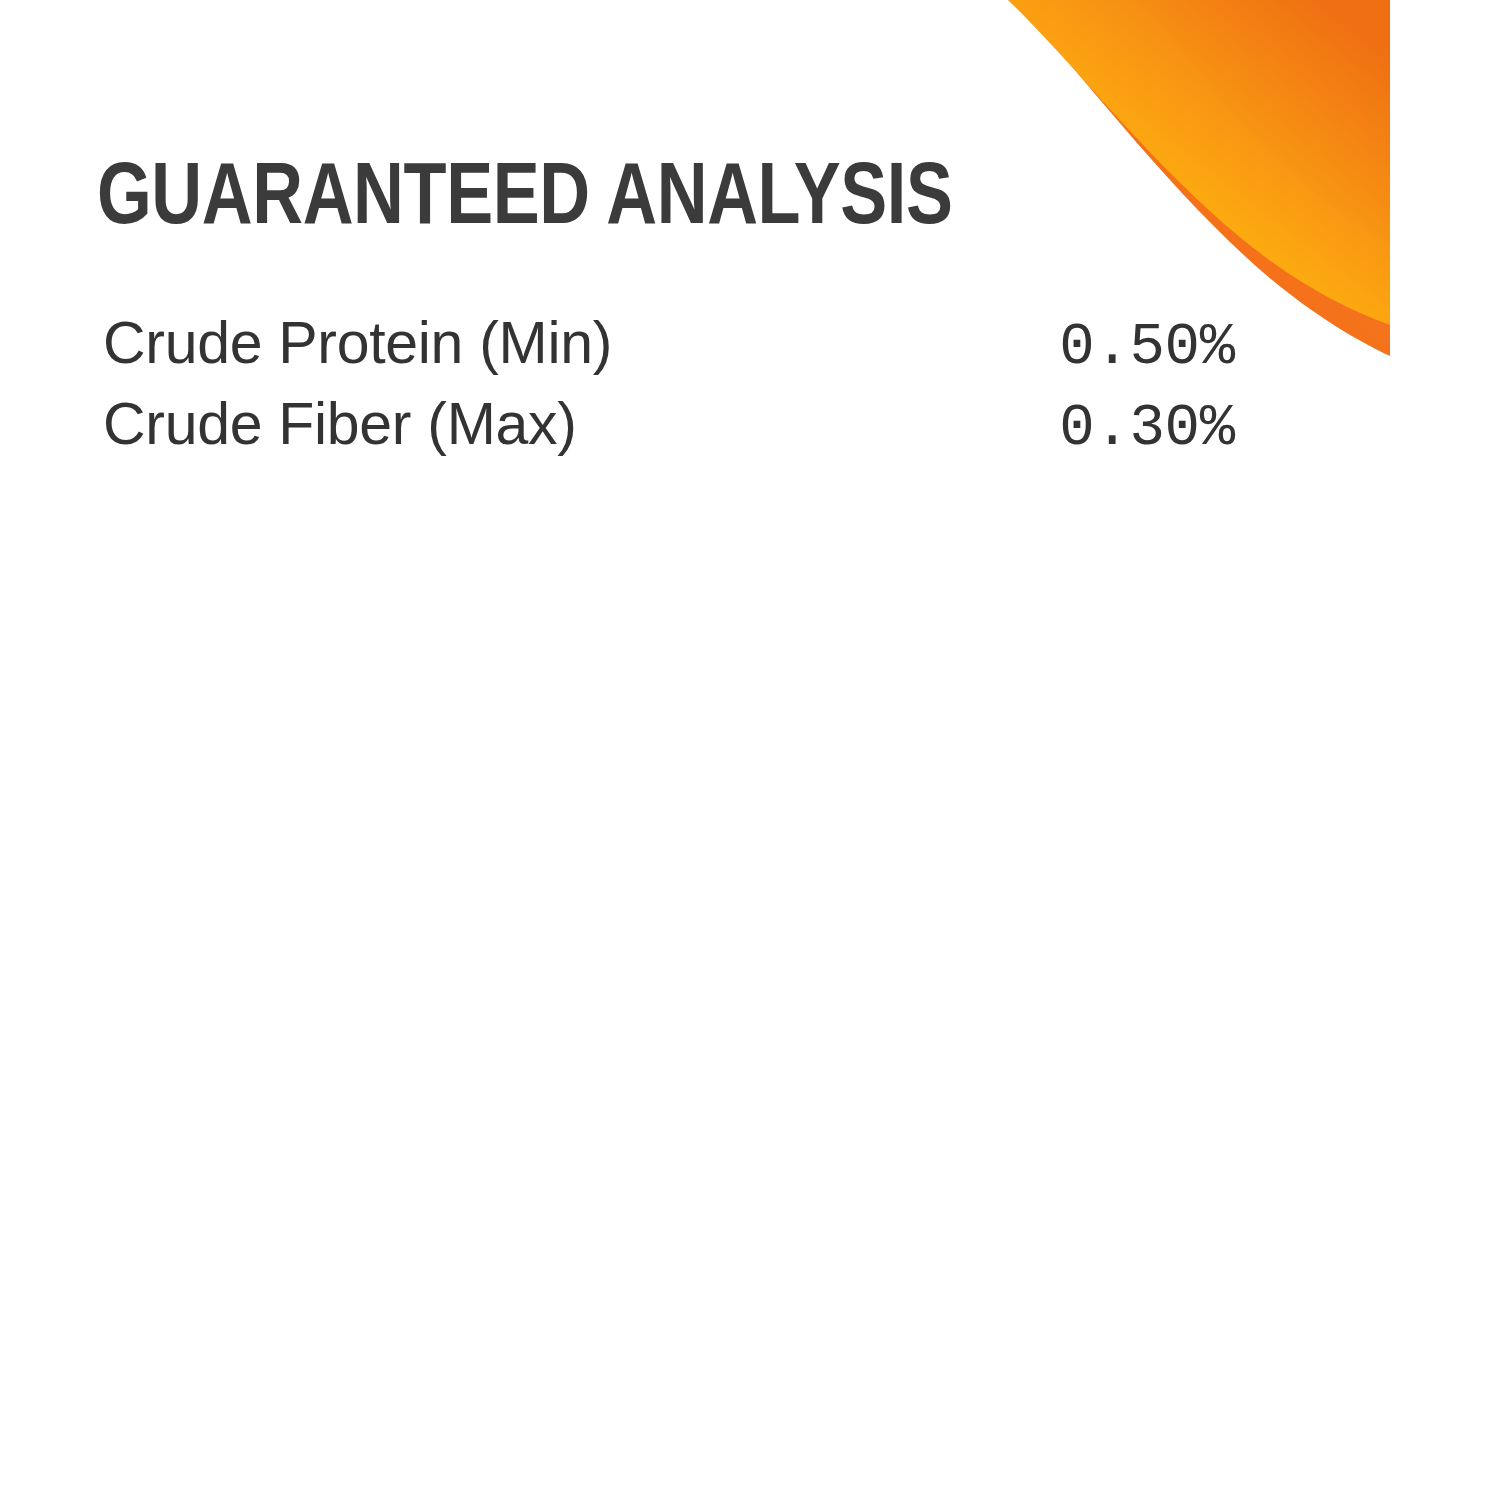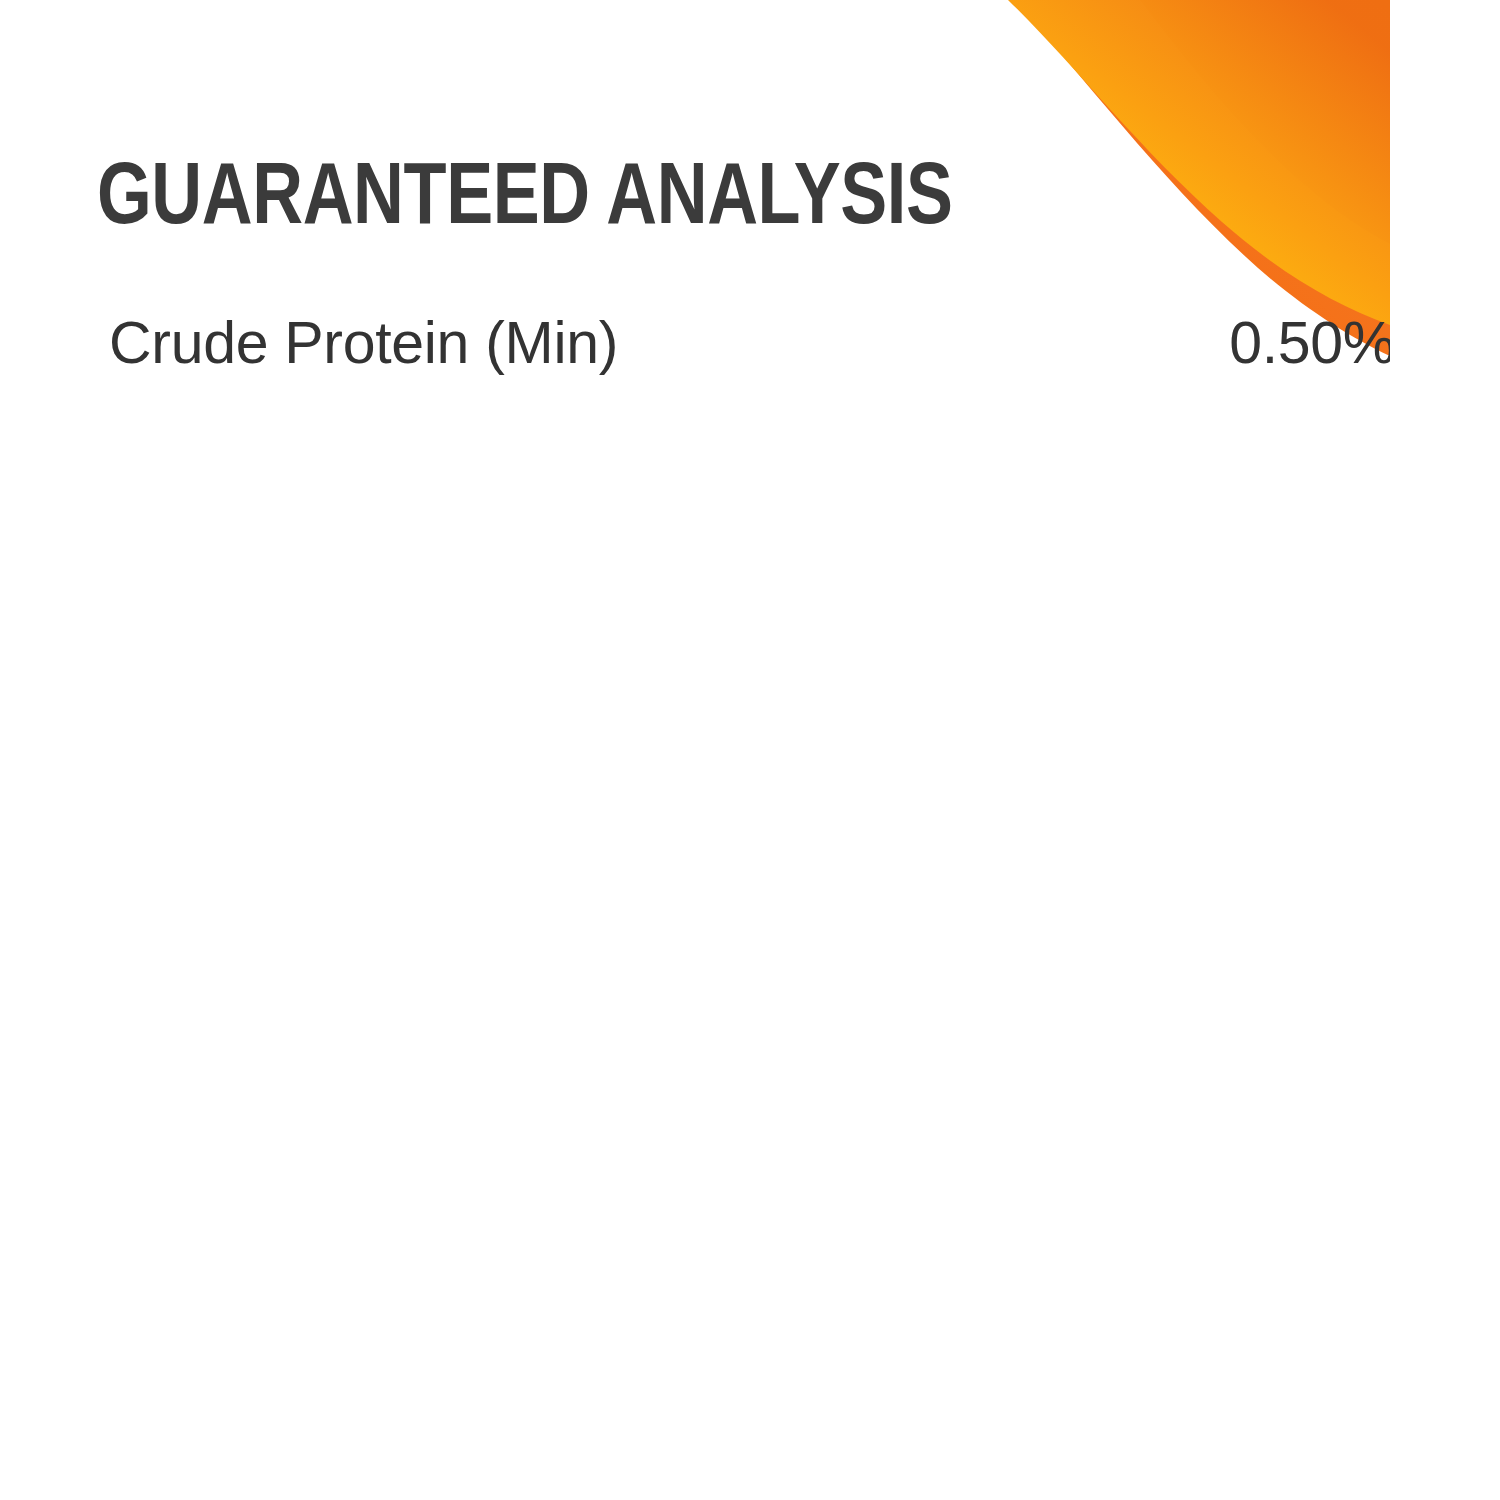--- a/index.html
+++ b/index.html
@@ -61,7 +61,7 @@
 
   #analysis-table {
     position: absolute;
-    left: 12px;
+    left: 6px;
     top: 305px;
     width: 1286px;
     border-collapse: collapse;

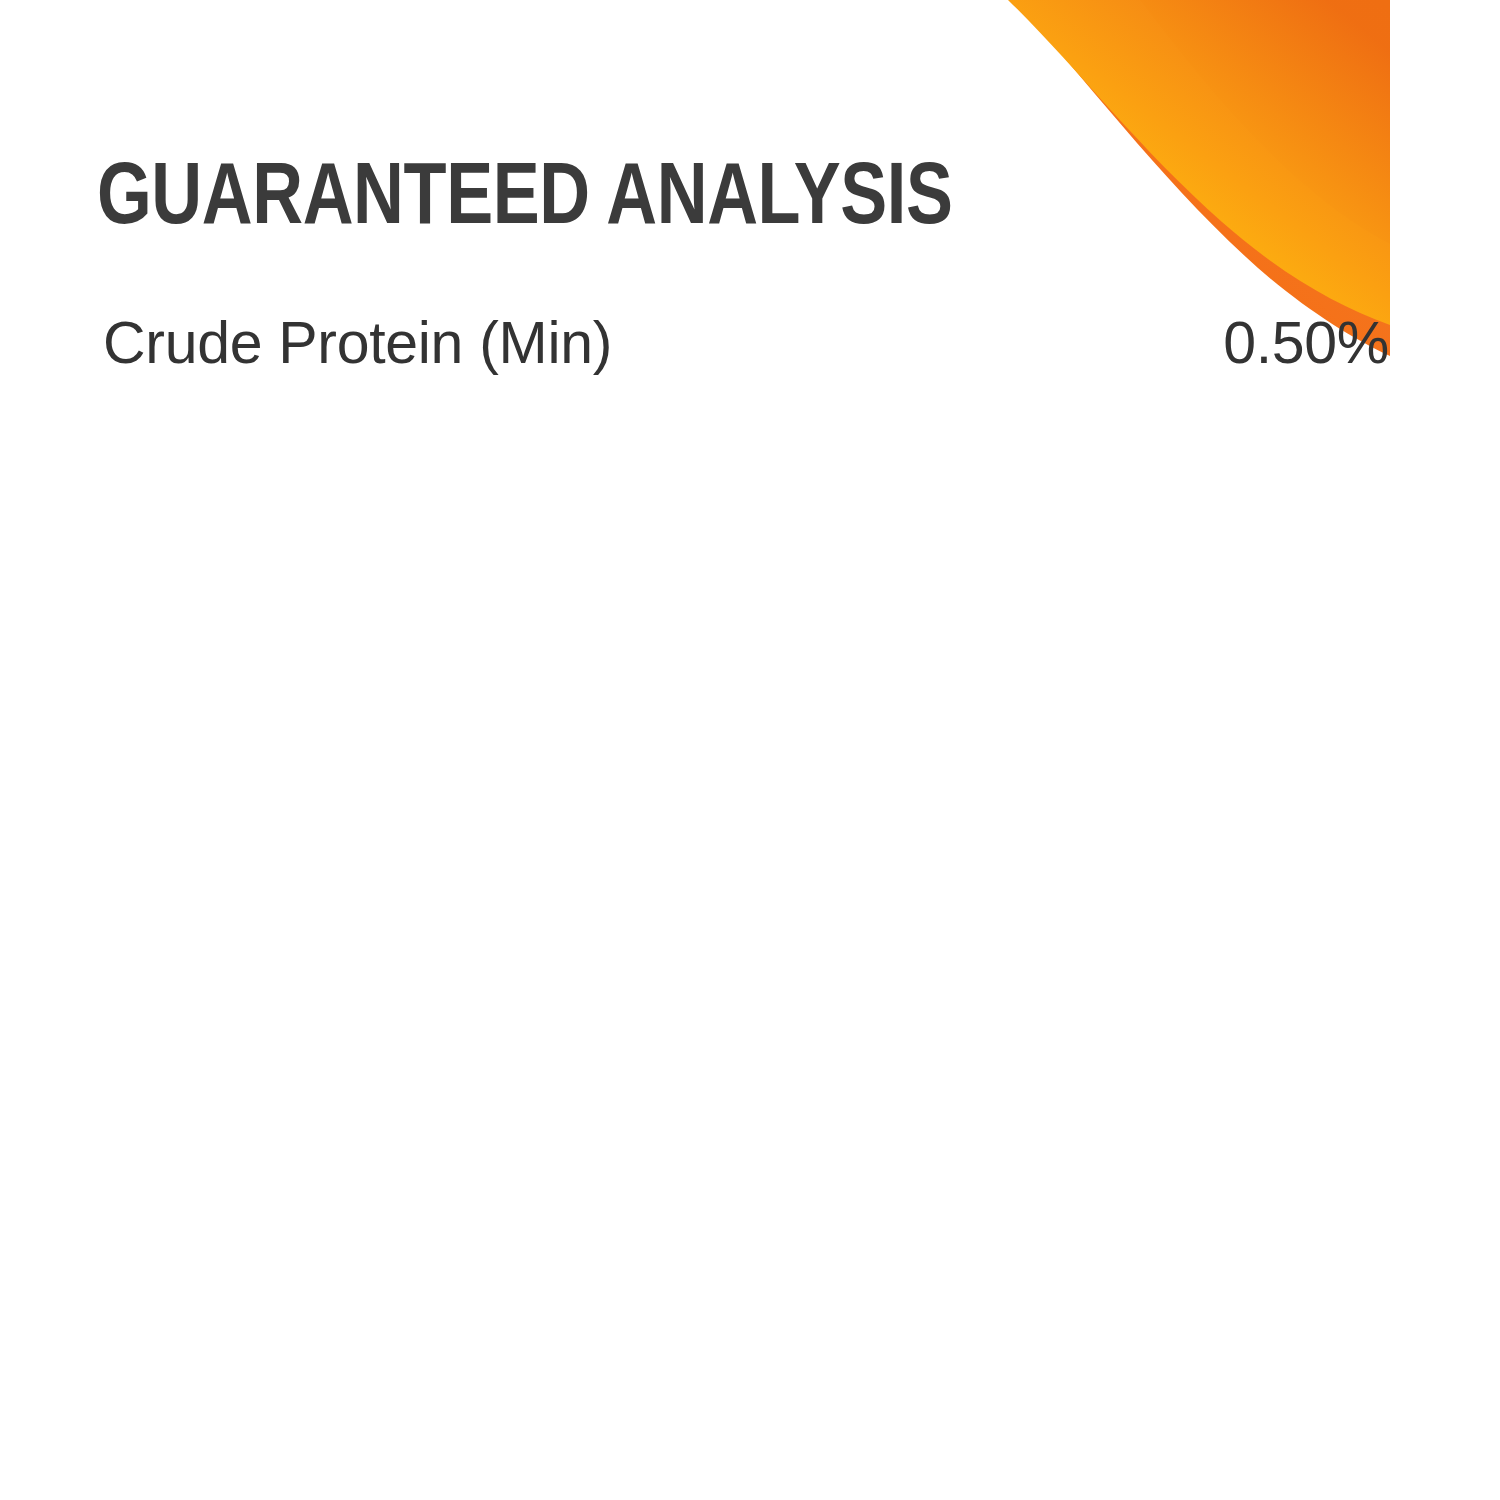--- a/index.html
+++ b/index.html
@@ -85,8 +85,9 @@
     letter-spacing: -0.3px;
   }
   #analysis-table td.nutrient-value {
-    text-align: right;
+    text-align: left;
     letter-spacing: -0.3px;
+    font-family: Liberation Mono, monospace;
   }
 </style>
 </head>

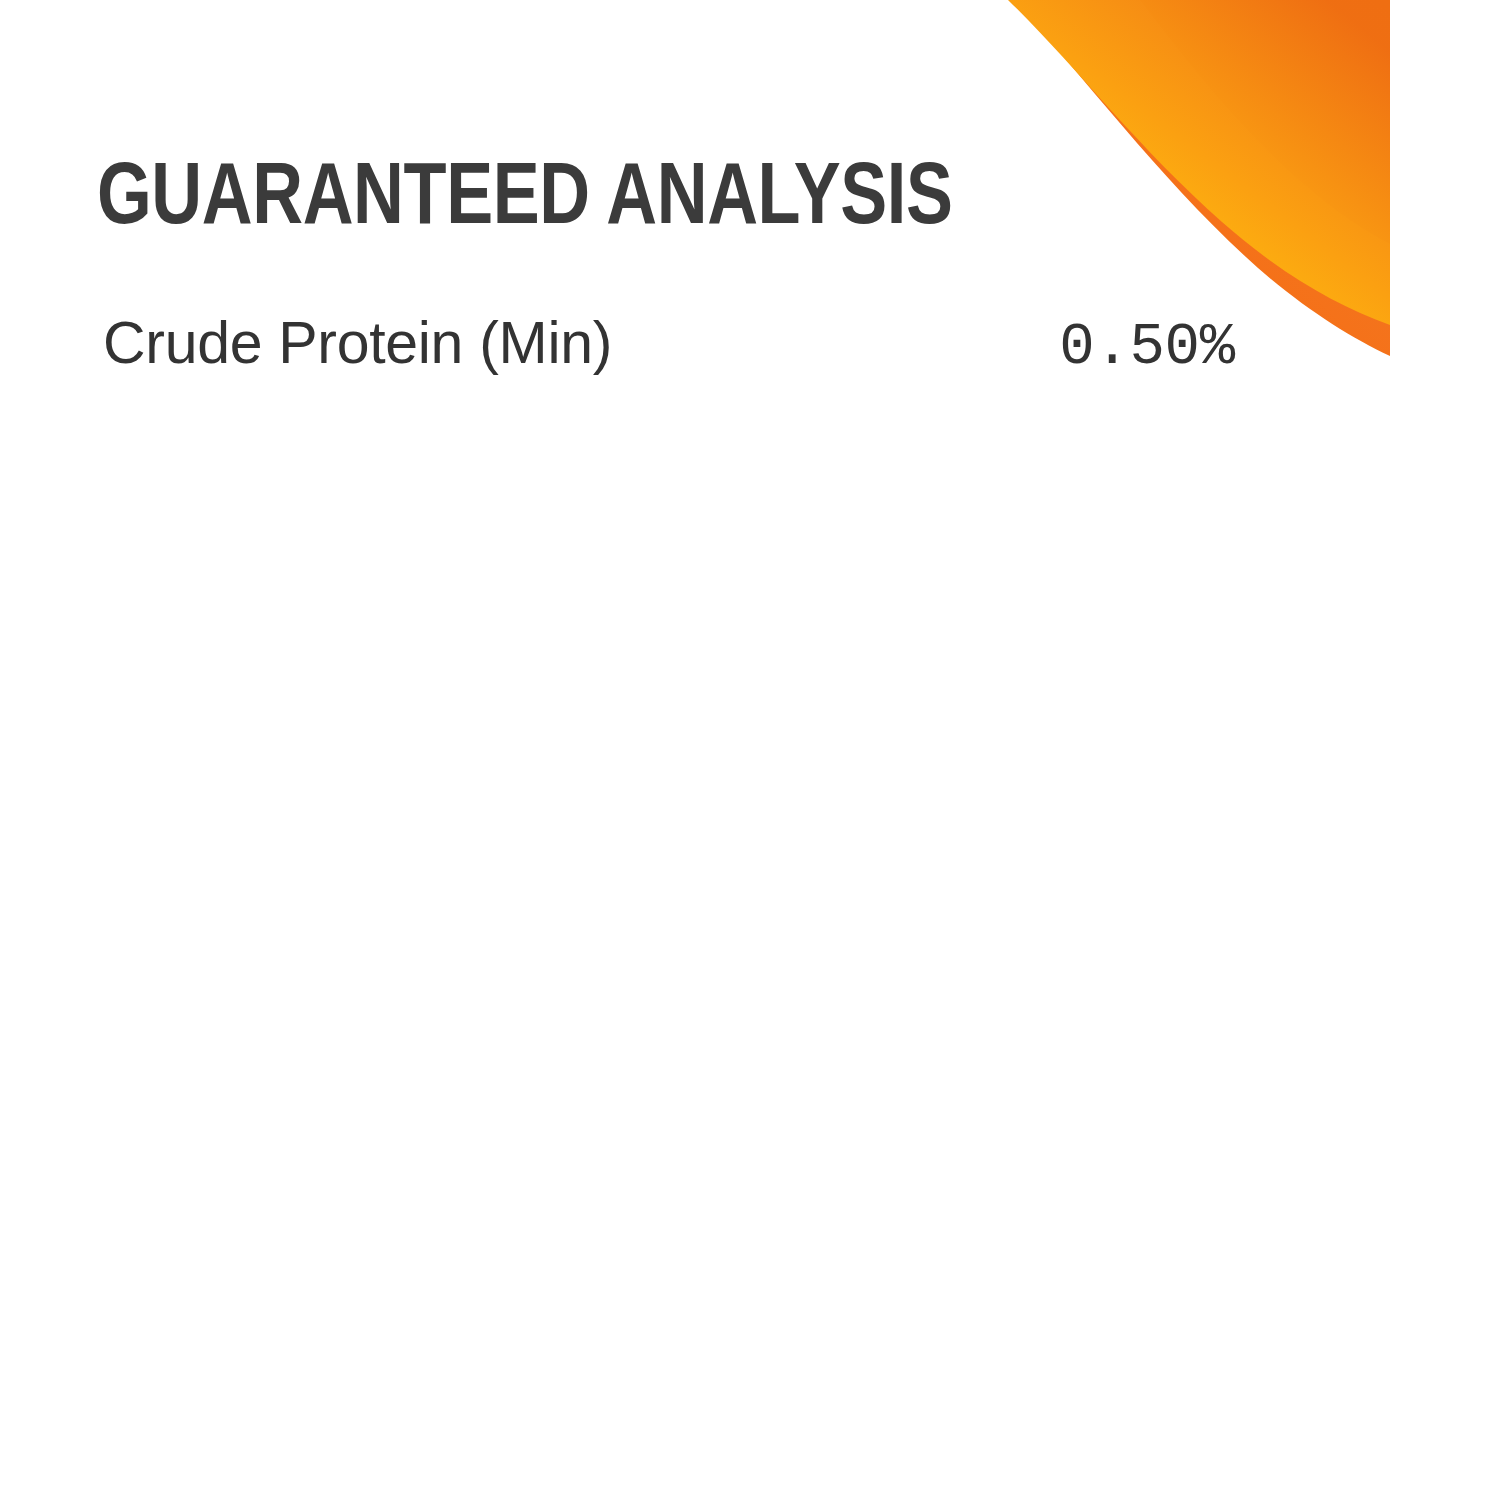--- a/index.html
+++ b/index.html
@@ -144,6 +144,10 @@
           <td class="nutrient-label">Crude Protein (Min)</td>
           <td class="nutrient-value">0.50%</td>
         </tr>
+        <tr>
+          <td class="nutrient-label">Crude Fiber (Max)</td>
+          <td class="nutrient-value">0.30%</td>
+        </tr>
       </tbody>
     </table>
 

